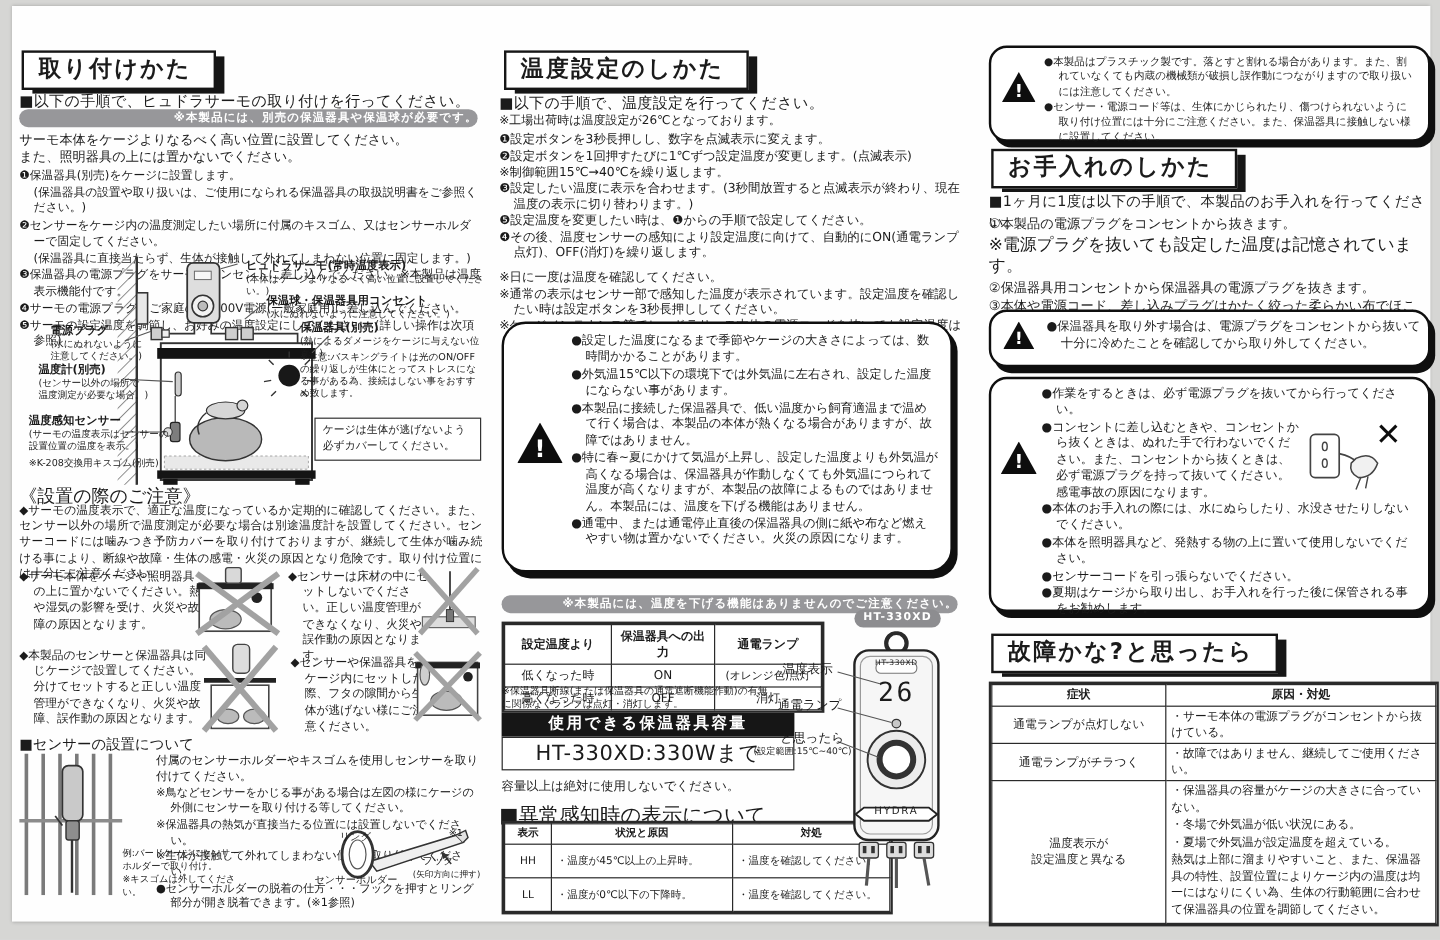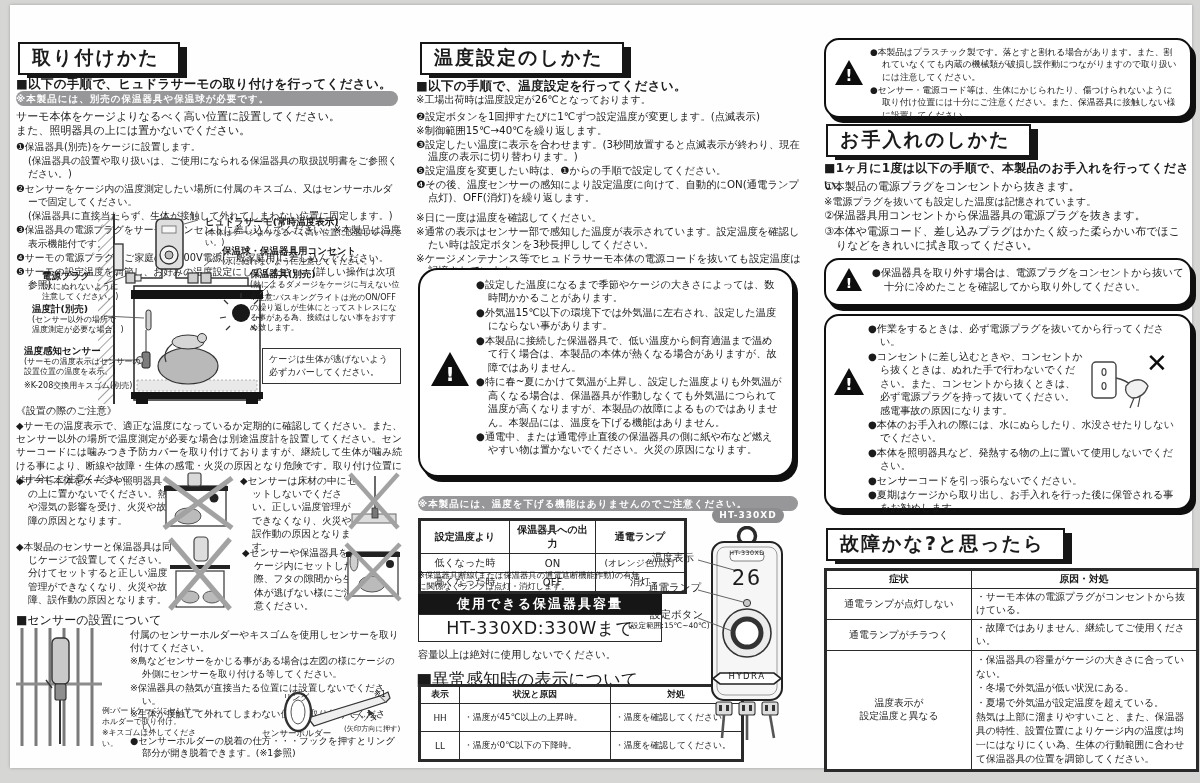--- a/index.html
+++ b/index.html
@@ -11,7 +11,7 @@
   .abs{position:absolute}
   .tb{position:absolute;background:#fff;border:2px solid #161616;box-shadow:8px 4px 0 -1px #161616;
       font-weight:bold;font-size:19px;letter-spacing:2px;padding:2px 18px 4px 12px;line-height:1.2}
-  .hd{position:absolute;font-weight:bold;font-size:12.5px;letter-spacing:.3px}
+  .hd{position:absolute;font-weight:normal;font-size:12.5px;letter-spacing:.3px}
   .gban{position:absolute;background:#97979a;color:#fff;font-weight:bold;text-align:left;
         border-radius:9px;font-size:9.5px;line-height:15px;height:15px;letter-spacing:1px}
   .wbox{position:absolute;background:#fff;border:2px solid #0f0f0f;border-radius:15px;box-shadow:4px 5px 0 #0f0f0f}

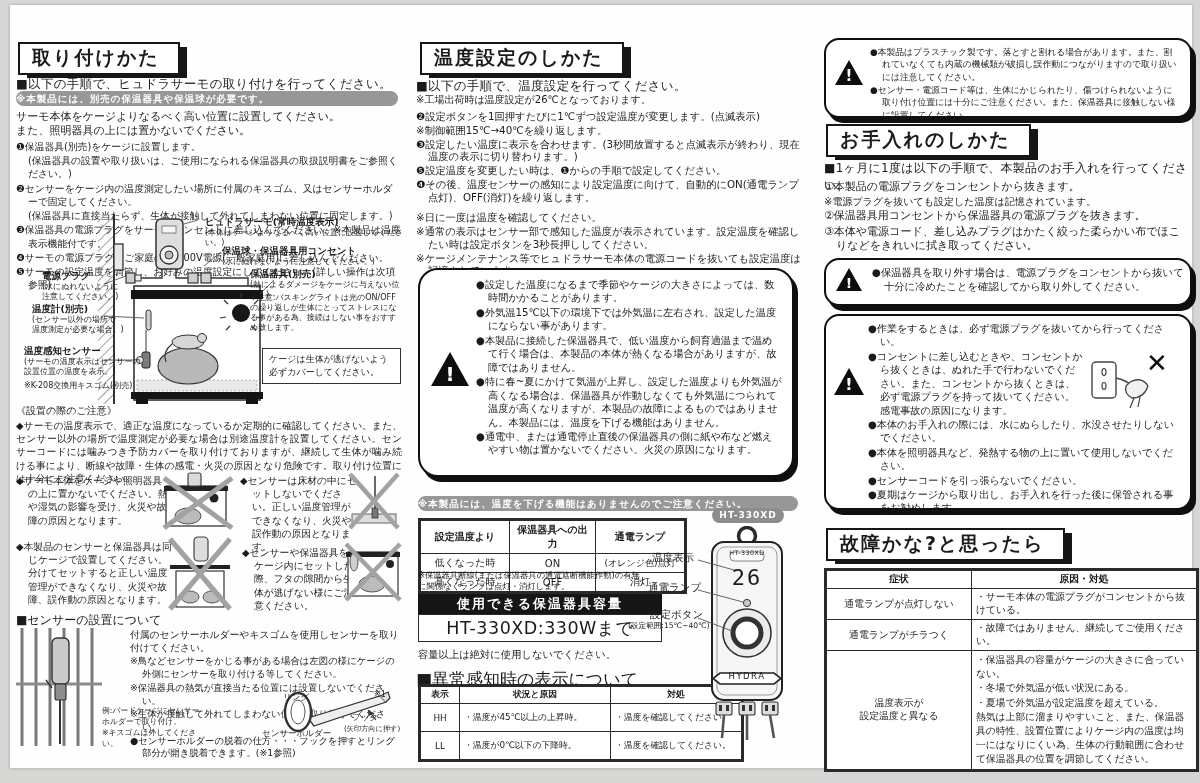--- a/index.html
+++ b/index.html
@@ -12,7 +12,7 @@
   .tb{position:absolute;background:#fff;border:2px solid #161616;box-shadow:8px 4px 0 -1px #161616;
       font-weight:bold;font-size:19px;letter-spacing:2px;padding:2px 18px 4px 12px;line-height:1.2}
   .hd{position:absolute;font-weight:normal;font-size:12.5px;letter-spacing:.3px}
-  .gban{position:absolute;background:#97979a;color:#fff;font-weight:bold;text-align:left;
+  .gban{position:absolute;background:#97979a;color:#fff;font-weight:bold;text-align:right;
         border-radius:9px;font-size:9.5px;line-height:15px;height:15px;letter-spacing:1px}
   .wbox{position:absolute;background:#fff;border:2px solid #0f0f0f;border-radius:15px;box-shadow:4px 5px 0 #0f0f0f}
   .tri{position:absolute;background:#0d0d0d;clip-path:polygon(50% 0,100% 100%,0 100%);text-align:center}

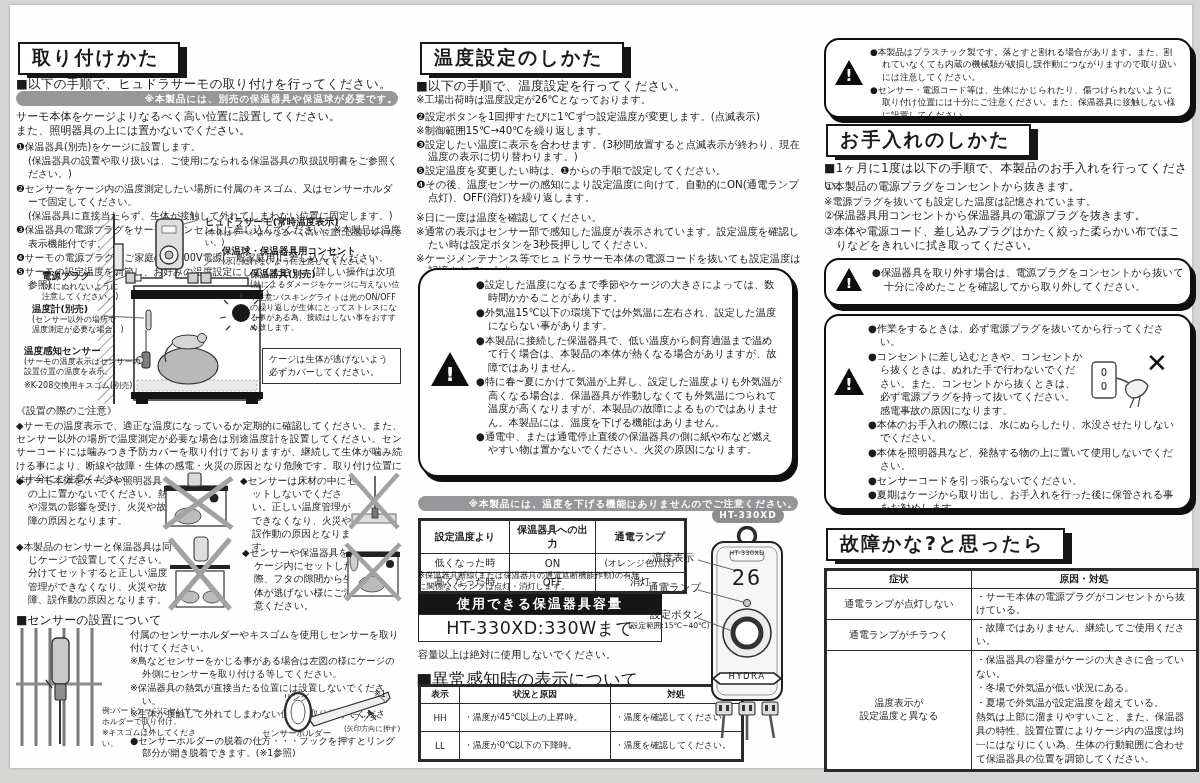--- a/index.html
+++ b/index.html
@@ -237,6 +237,7 @@
   <div class="hd" style="left:416px;top:78px;width:392px">■以下の手順で、温度設定を行ってください。</div>
   <div class="abs b" style="left:416px;top:93px;width:392px;font-size:10px">※工場出荷時は温度設定が26℃となっております。</div>
   <div class="abs flow" style="left:416px;top:110px;width:392px;font-size:10.3px;line-height:1.24">
+    <div class="hang">❶設定ボタンを3秒長押しし、数字を点滅表示に変えます。</div>
     <div class="hang">❷設定ボタンを1回押すたびに1℃ずつ設定温度が変更します。(点滅表示)</div>
     <div>※制御範囲15℃→40℃を繰り返します。</div>
     <div class="hang">❸設定したい温度に表示を合わせます。(3秒間放置すると点滅表示が終わり、現在温度の表示に切り替わります。)</div>

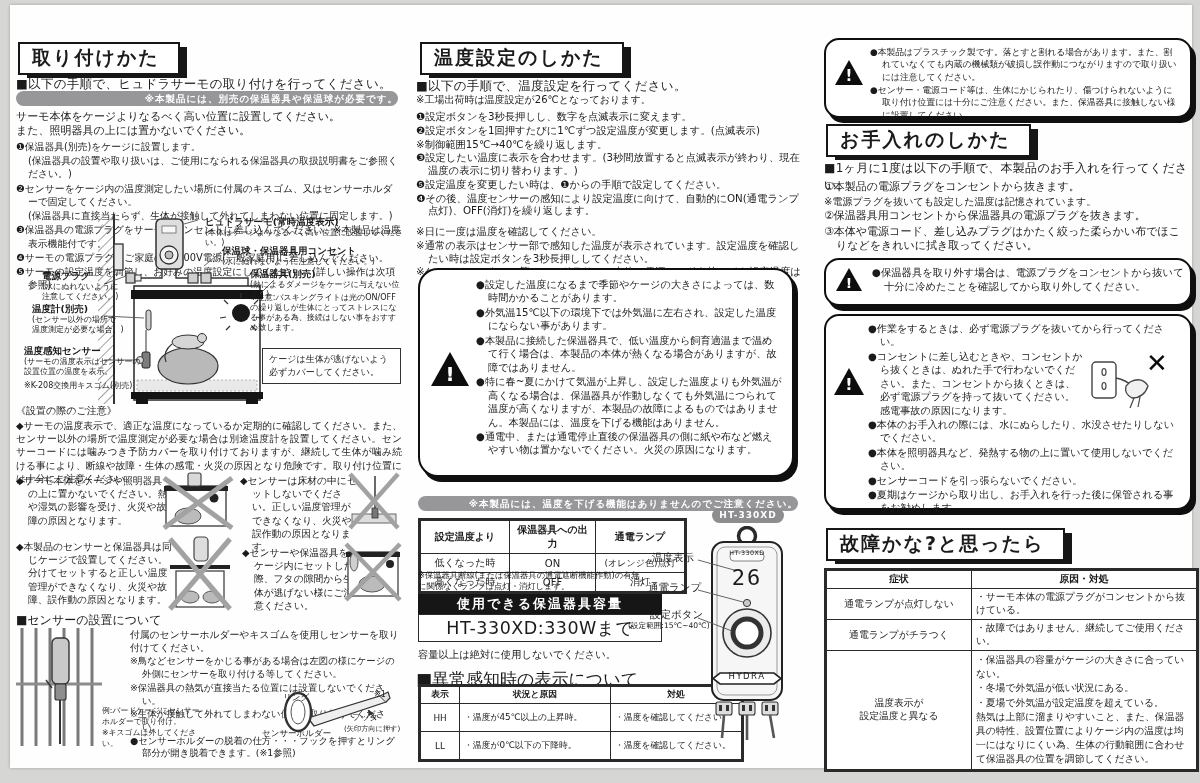--- a/index.html
+++ b/index.html
@@ -365,7 +365,7 @@
   <div class="hd" style="left:824px;top:160px;width:366px;font-size:12px">■1ヶ月に1度は以下の手順で、本製品のお手入れを行ってください。</div>
   <div class="abs flow" style="left:824px;top:180px;width:366px;font-size:11px;line-height:1.3">
     <div class="hang">①本製品の電源プラグをコンセントから抜きます。</div>
-    <div style="font-size:10px">※電源プラグを抜いても設定した温度は記憶されています。</div>
+    <div style="font-size:14px">※電源プラグを抜いても設定した温度は記憶されています。</div>
     <div class="hang">②保温器具用コンセントから保温器具の電源プラグを抜きます。</div>
     <div class="hang">③本体や電源コード、差し込みプラグはかたく絞った柔らかい布でほこりなどをきれいに拭き取ってください。</div>
   </div>

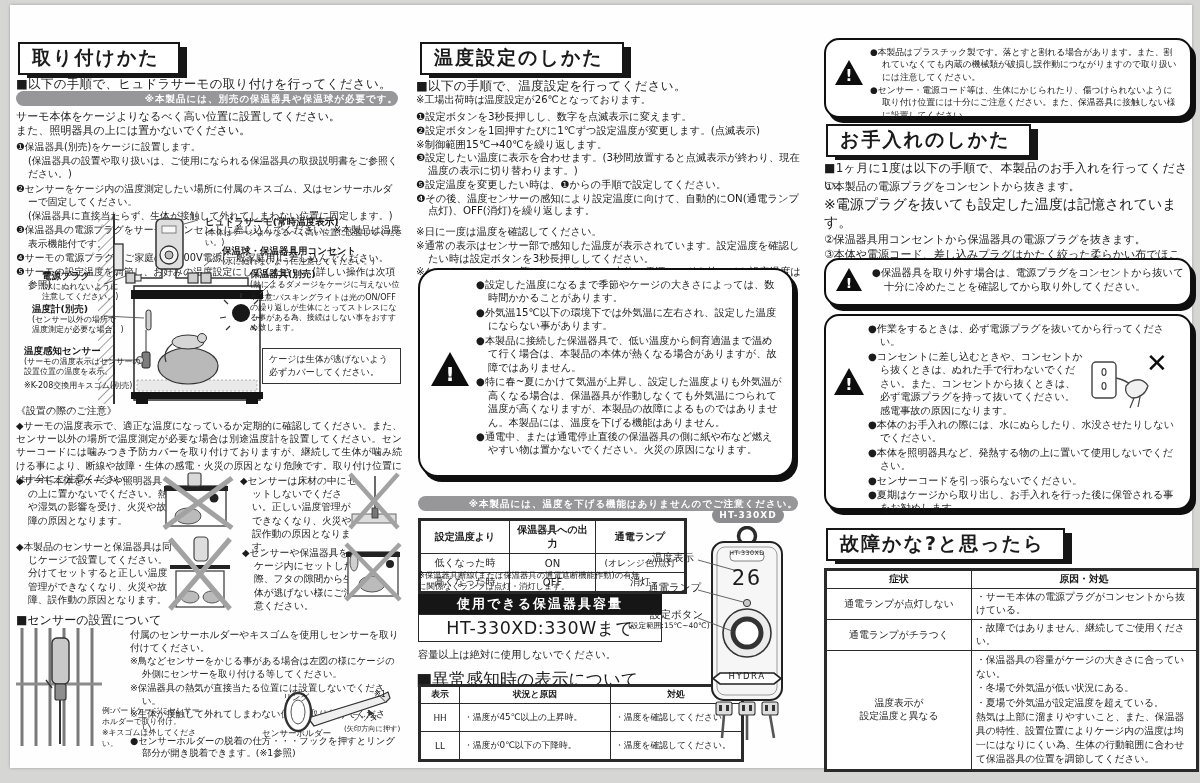--- a/index.html
+++ b/index.html
@@ -151,7 +151,7 @@
   <div class="lbl s" style="left:250px;top:293px;width:152px;font-size:8px">※注意:バスキングライトは光のON/OFFの繰り返しが生体にとってストレスになる事がある為、接続はしない事をおすすめ致します。</div>
   <div class="notebox" style="left:262px;top:348px;width:125px">ケージは生体が逃げないよう必ずカバーしてください。</div>
 
-  <div class="abs b" style="left:16px;top:404px;font-size:10px">《設置の際のご注意》</div>
+  <div class="abs b" style="left:16px;top:404px;font-size:15px">《設置の際のご注意》</div>
   <div class="abs t" style="left:16px;top:419px;width:386px;font-size:9.8px;text-align:justify">◆サーモの温度表示で、適正な温度になっているか定期的に確認してください。また、センサー以外の場所で温度測定が必要な場合は別途温度計を設置してください。センサーコードには噛みつき予防カバーを取り付けておりますが、継続して生体が噛み続ける事により、断線や故障・生体の感電・火災の原因となり危険です。取り付け位置には十分にご注意ください。</div>
 
   <div class="abs t hang" style="left:16px;top:474px;width:142px;font-size:9.8px">◆サーモ本体をケージや照明器具の上に置かないでください。熱や湿気の影響を受け、火災や故障の原因となります。</div>

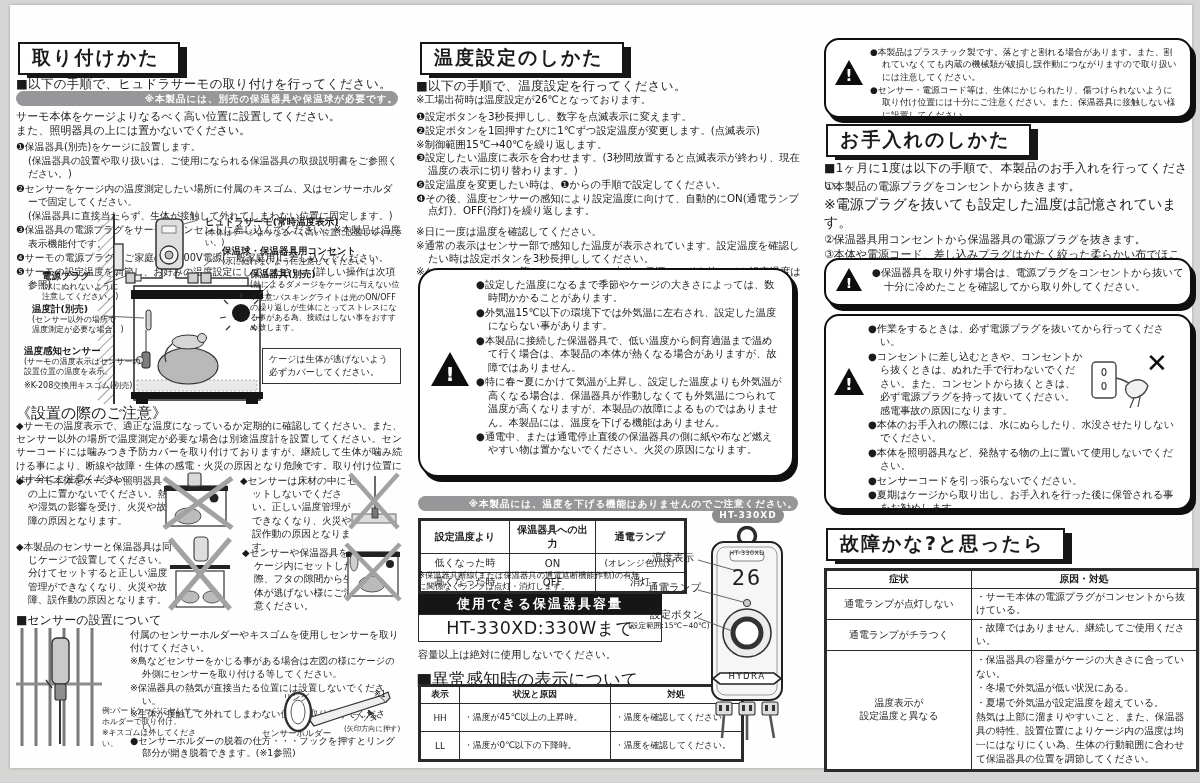--- a/index.html
+++ b/index.html
@@ -349,7 +349,7 @@
   <div class="abs c b" style="left:712px;top:671px;width:70px;font-size:8.5px;letter-spacing:1.5px">HYDRA</div>
   <div class="abs b" style="left:652px;top:551px;font-size:10.5px">温度表示</div>
   <div class="abs b" style="left:648px;top:581px;font-size:10.5px">通電ランプ</div>
-  <div class="abs b" style="left:650px;top:608px;font-size:10.5px">設定ボタン</div>
+  <div class="abs b" style="left:650px;top:608px;font-size:10.5px">と思ったら</div>
   <div class="abs" style="left:628px;top:621px;font-size:7.6px">(設定範囲:15℃~40℃)</div>
 
   <div class="wbox" style="left:824px;top:38px;width:364px;height:76px"></div>

